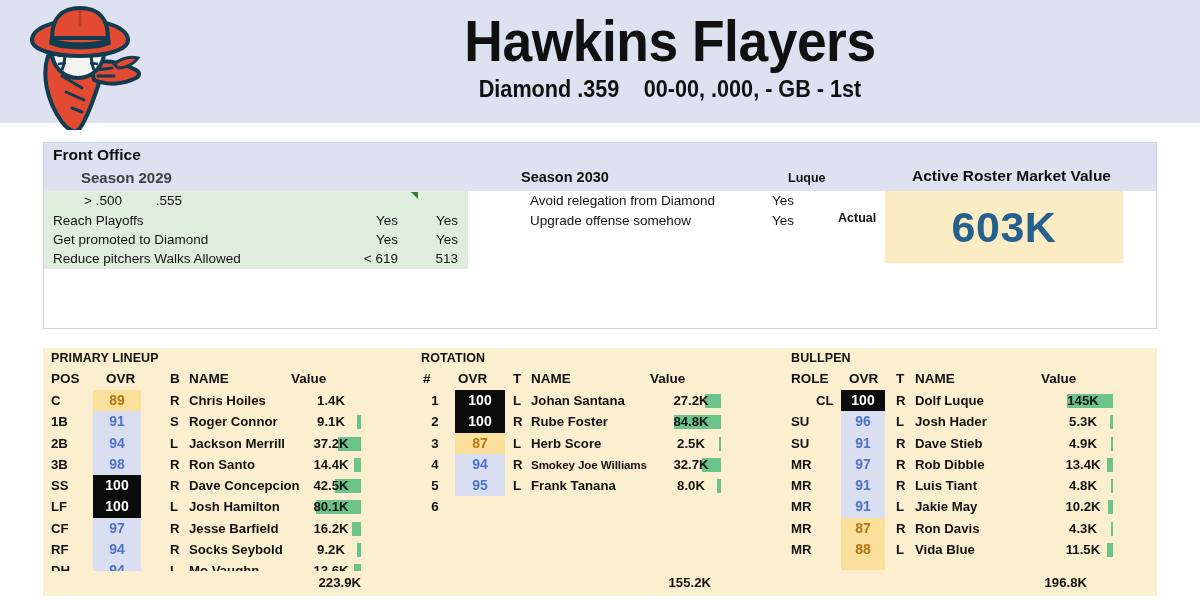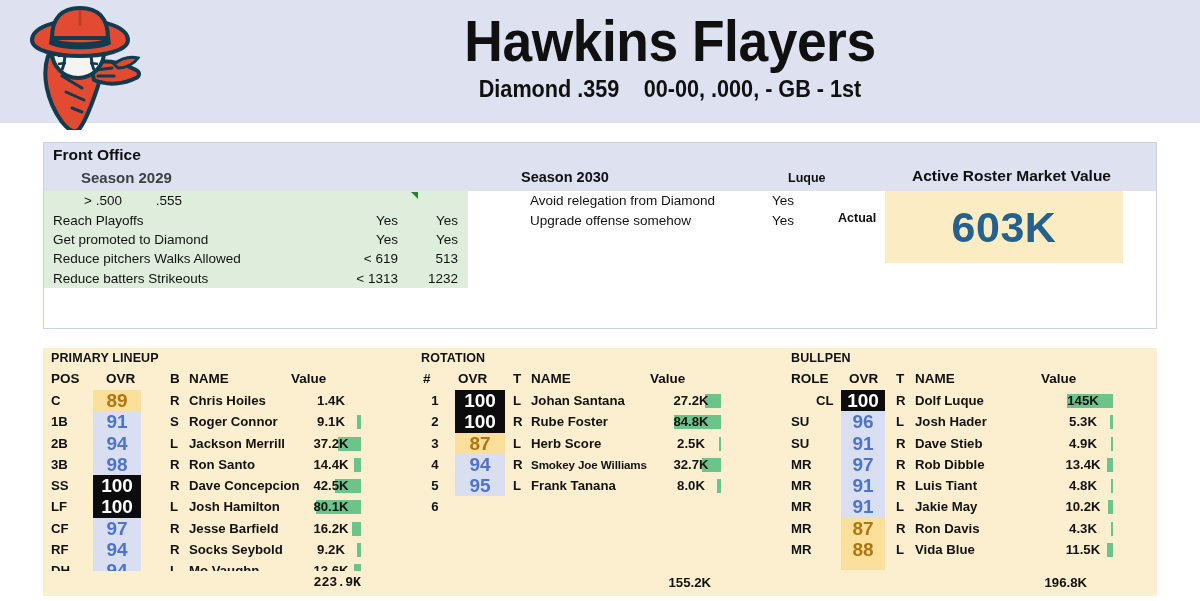--- a/index.html
+++ b/index.html
@@ -348,11 +348,6 @@
       <span class="goal-target">&lt; 619</span>
       <span class="goal-actual">513</span>
     </div>
-    <div class="goal-row ok">
-      <span class="goal-name">Reduce batters Strikeouts</span>
-      <span class="goal-target">&lt; 1313</span>
-      <span class="goal-actual">1232</span>
-    </div>
   </div>
 
   <div class="goals-right">

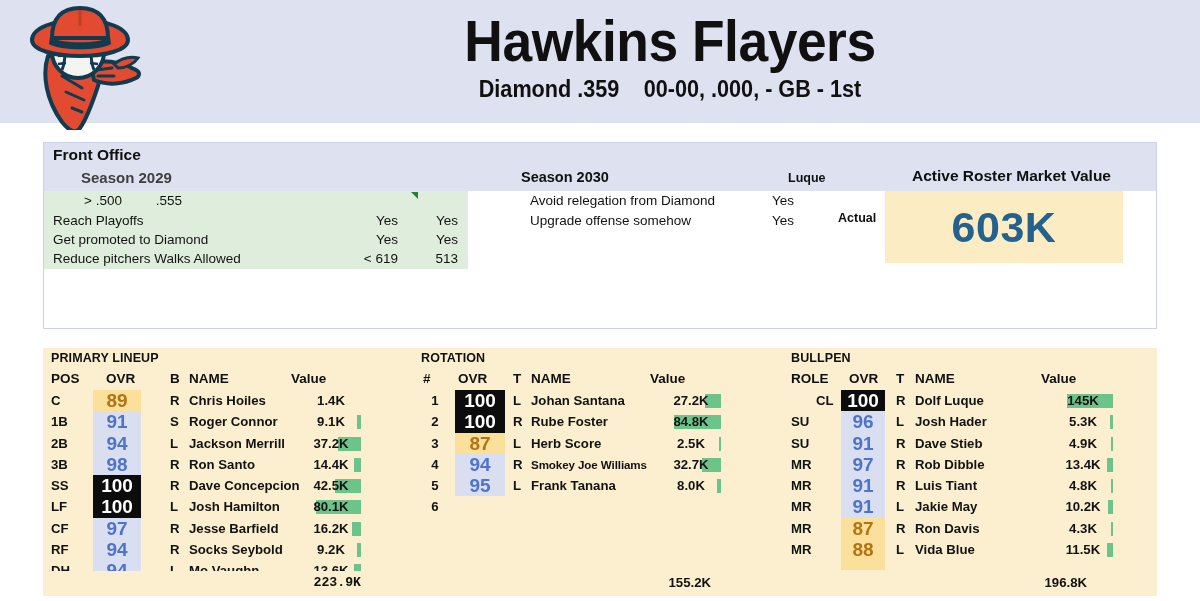--- a/index.html
+++ b/index.html
@@ -246,7 +246,7 @@
     line-height: 21.3px;
     text-align: center;
     font-weight: 700;
-    font-size: 19px;
+    font-size: 14px;
   }
   .ovr.t-elite  { background: #0c0c0c; color: #ffffff; }
   .ovr.t-good   { background: #d9dff1; color: #4d73cc; }

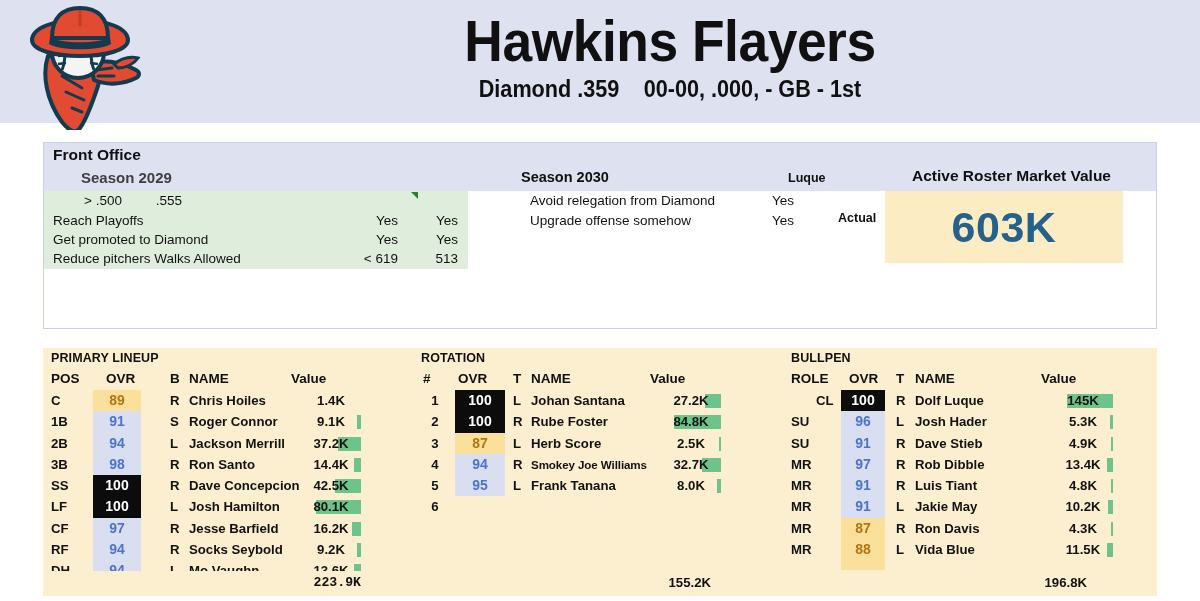--- a/index.html
+++ b/index.html
@@ -582,7 +582,7 @@
   </div>
 
   <div class="totals">
-    <span class="total-cell" style="left:250px; width:68px;font-family:Liberation Mono, monospace;">223.9K</span>
+    <span class="total-cell" style="left:250px; width:68px;">223.9K</span>
     <span class="total-cell" style="left:600px; width:68px;">155.2K</span>
     <span class="total-cell" style="left:976px; width:68px;">196.8K</span>
   </div>

